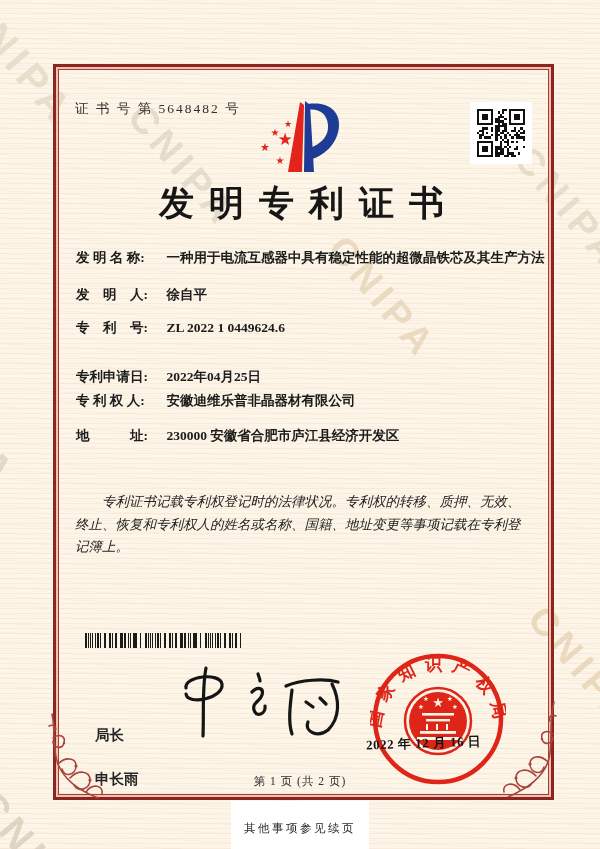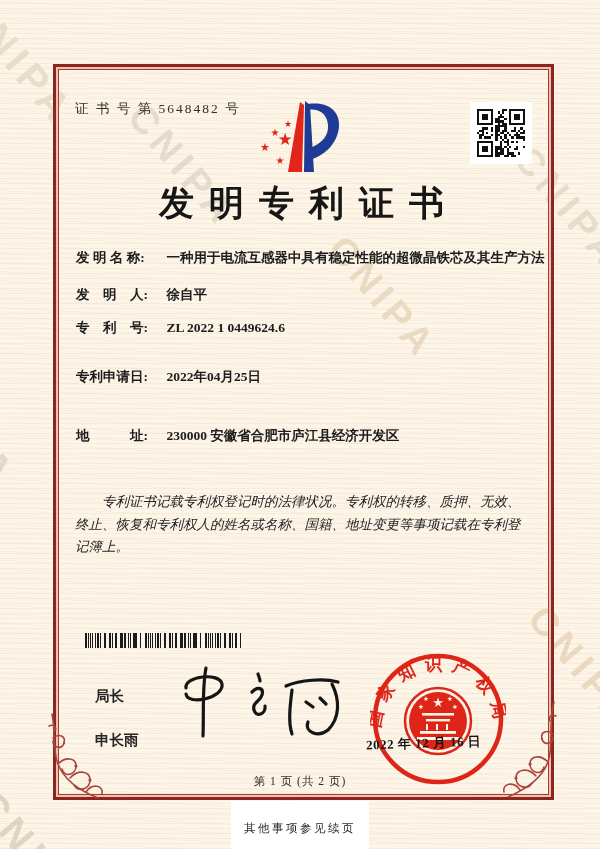--- a/index.html
+++ b/index.html
@@ -296,6 +296,10 @@
     <span class="lab">专利申请日:</span>
     <span class="val">2022年04月25日</span>
   </div>
+  <div class="row r5">
+    <span class="lab">专 利 权 人:</span>
+    <span class="val">安徽迪维乐普非晶器材有限公司</span>
+  </div>
   <div class="row r6">
     <span class="lab">地　　　址:</span>
     <span class="val">230000 安徽省合肥市庐江县经济开发区</span>

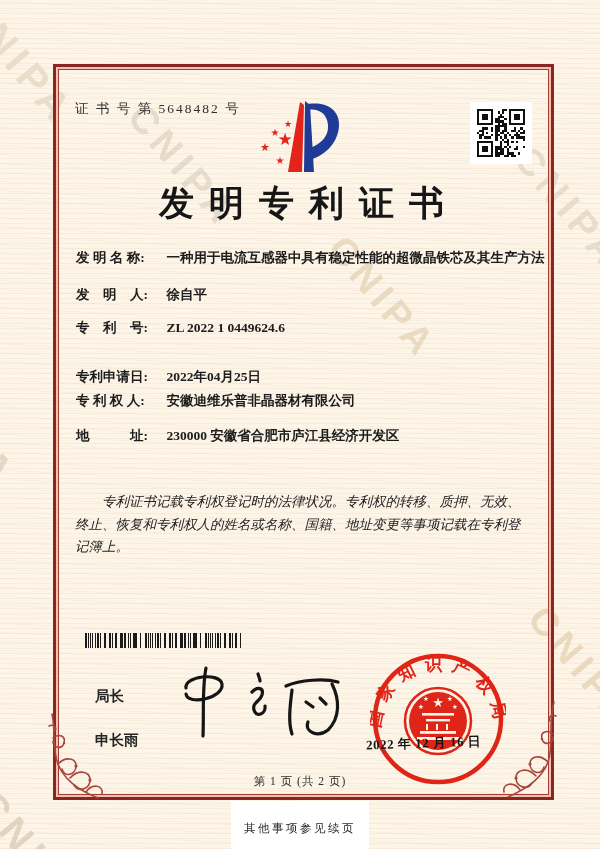--- a/index.html
+++ b/index.html
@@ -67,7 +67,7 @@
   
   .director-title,.director-name{position:absolute; left:95px;
      font-family:"Liberation Sans","DejaVu Sans",sans-serif;
-     font-weight:700; font-size:14.5px; color:#262626;}
+     font-weight:700; font-size:14.5px; color:#262626;margin-top:39px;}
   .director-title{top:687px;} .director-name{top:731px;}
   .signature{position:absolute; left:168px; top:662px;}
   

